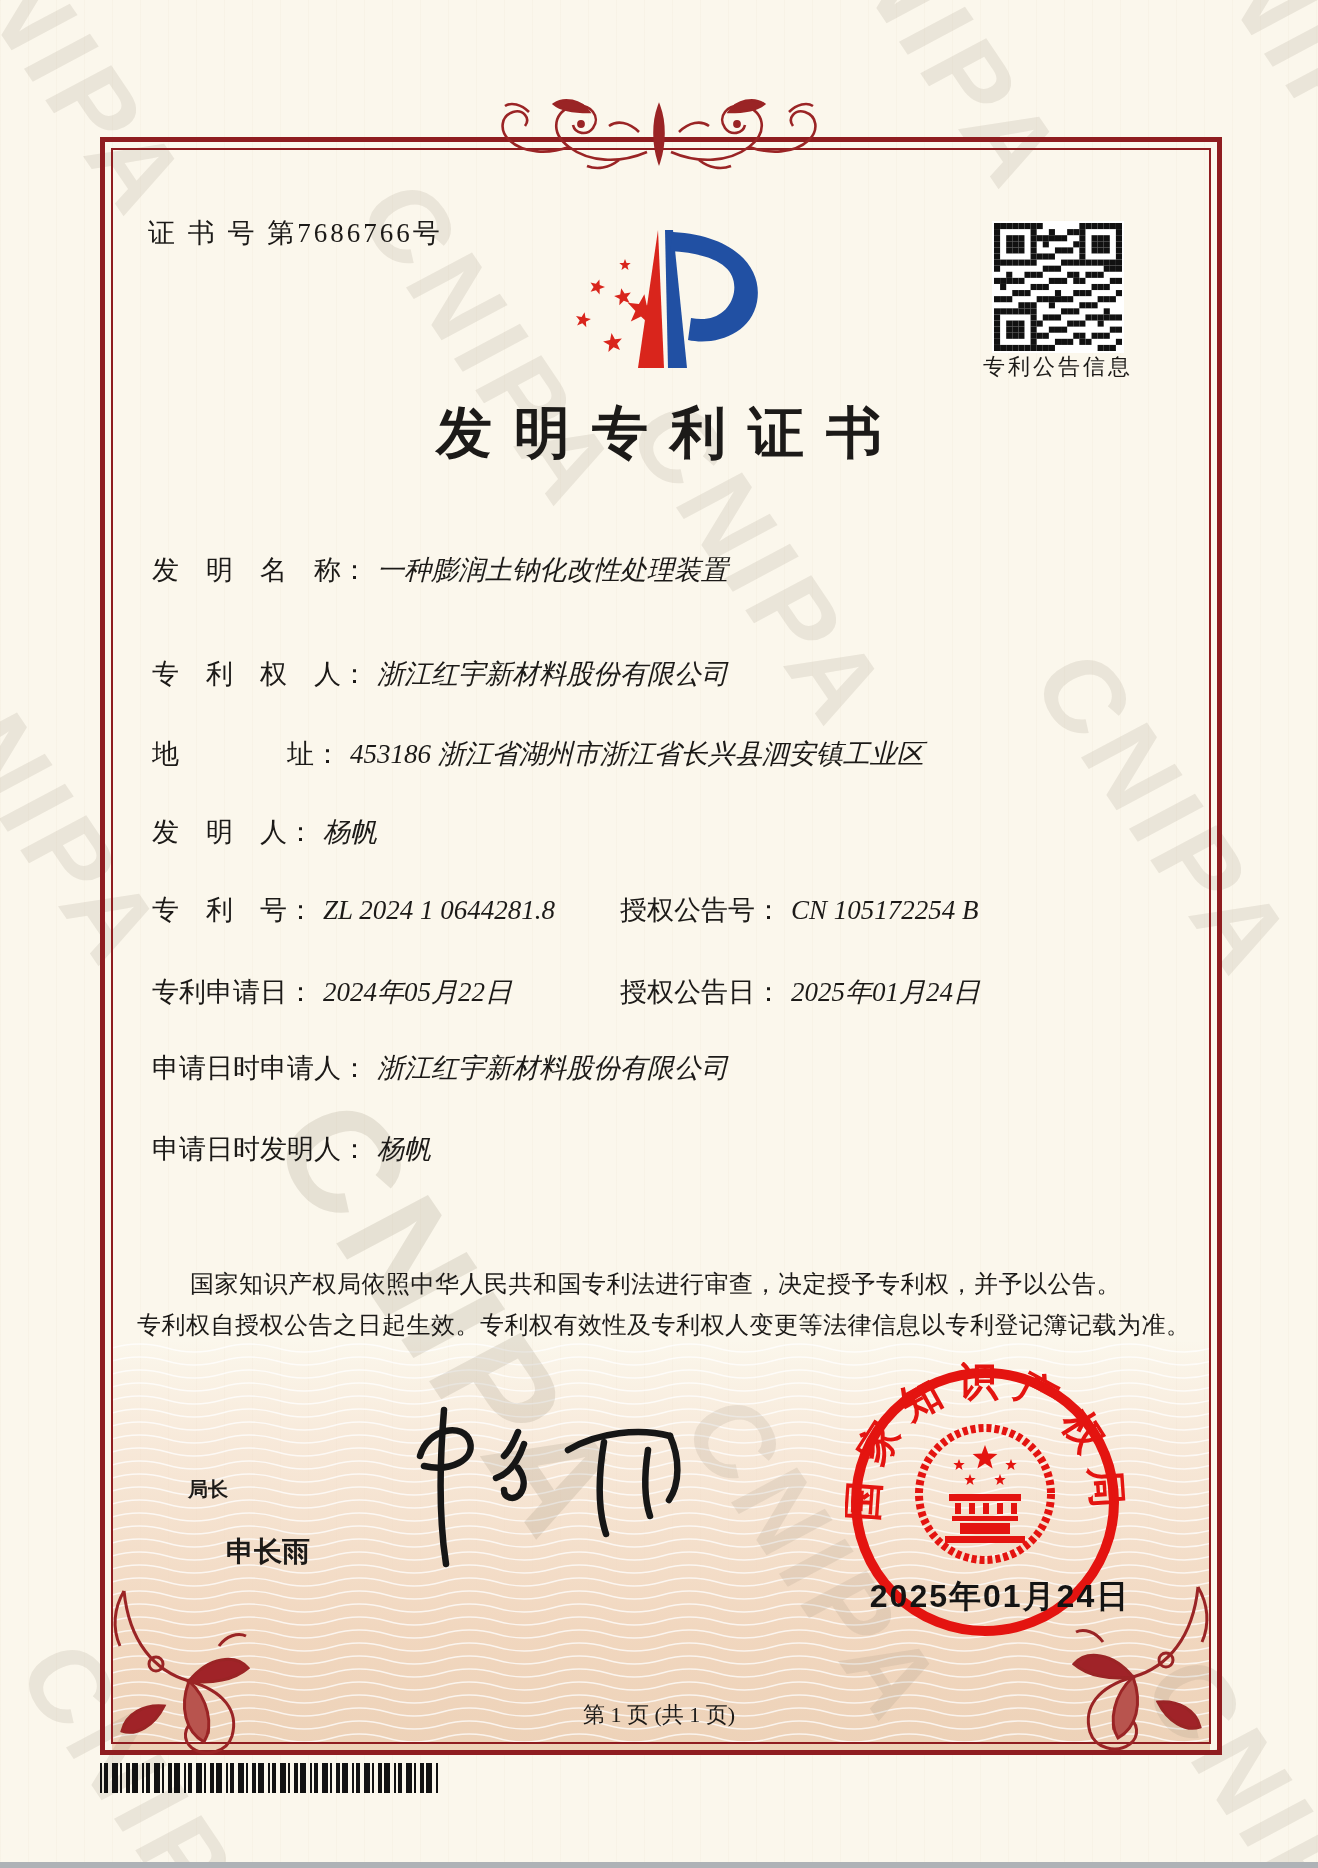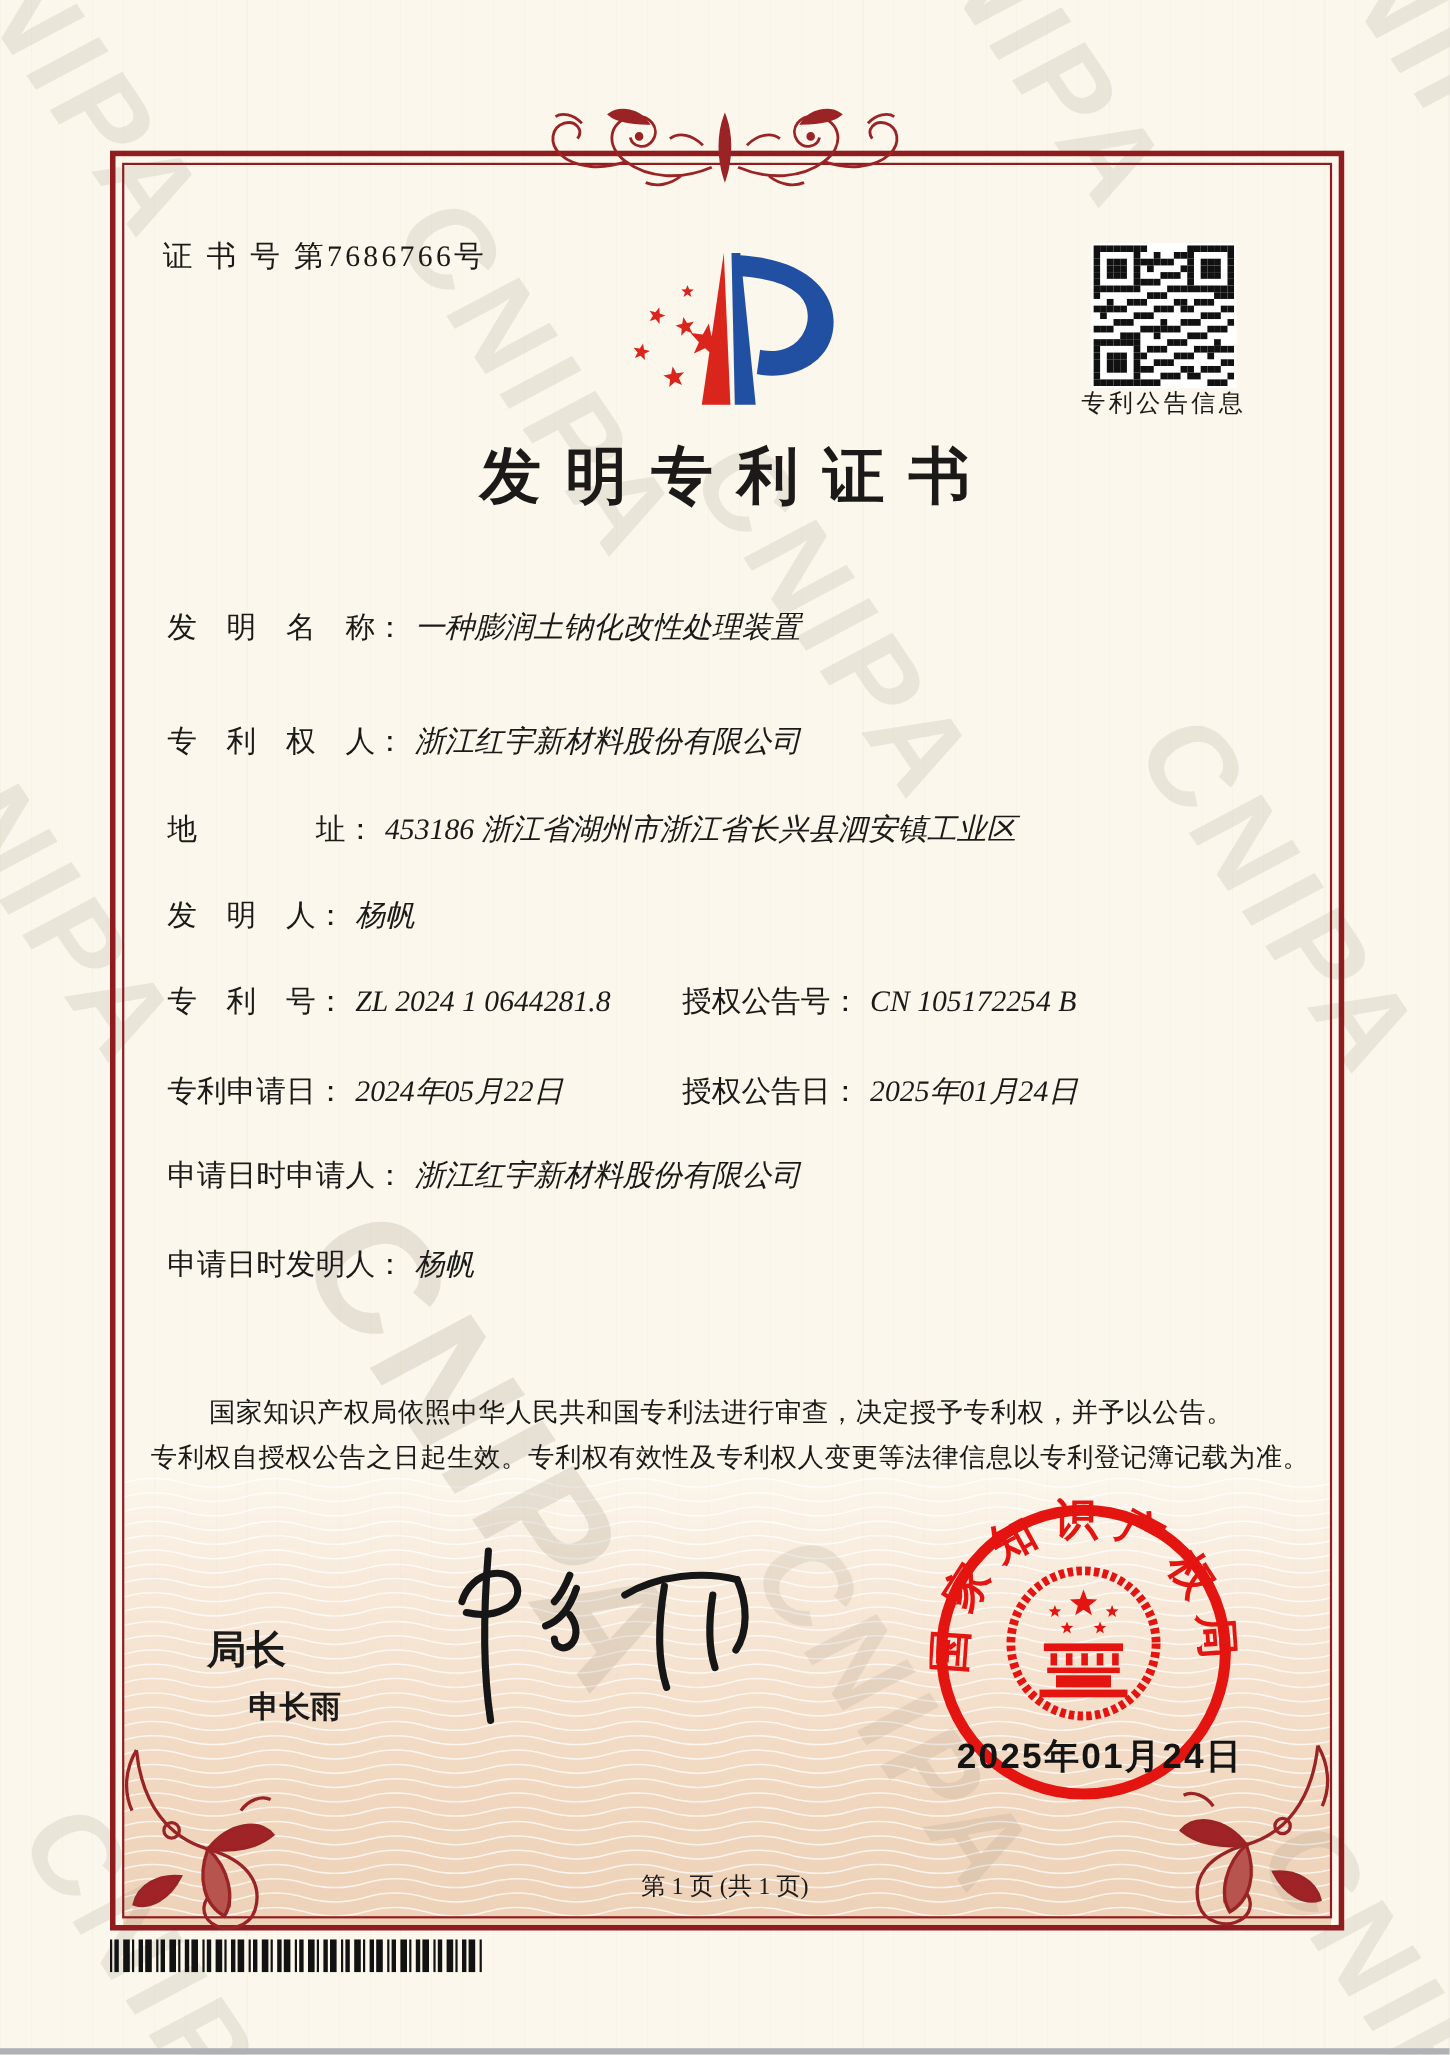--- a/index.html
+++ b/index.html
@@ -50,7 +50,7 @@
   .legal1{position:absolute; left:190px; top:1268px; font-size:24px; letter-spacing:.5px; z-index:5;}
   .legal2{position:absolute; left:137px; top:1309px; font-size:24px; letter-spacing:.5px; z-index:5;}
   
-  .sig-title{position:absolute; left:188px; top:1476px; font-size:36px; font-weight:600;
+  .sig-title{position:absolute; left:188px; top:1476px; font-size:20px; font-weight:600;
     font-family:"Liberation Sans","DejaVu Sans",sans-serif; z-index:5;}
   .sig-name{position:absolute; left:188px; top:1533px; font-size:28px; font-weight:600;
     font-family:"Liberation Sans","DejaVu Sans",sans-serif; z-index:5;margin-left:38px;}

